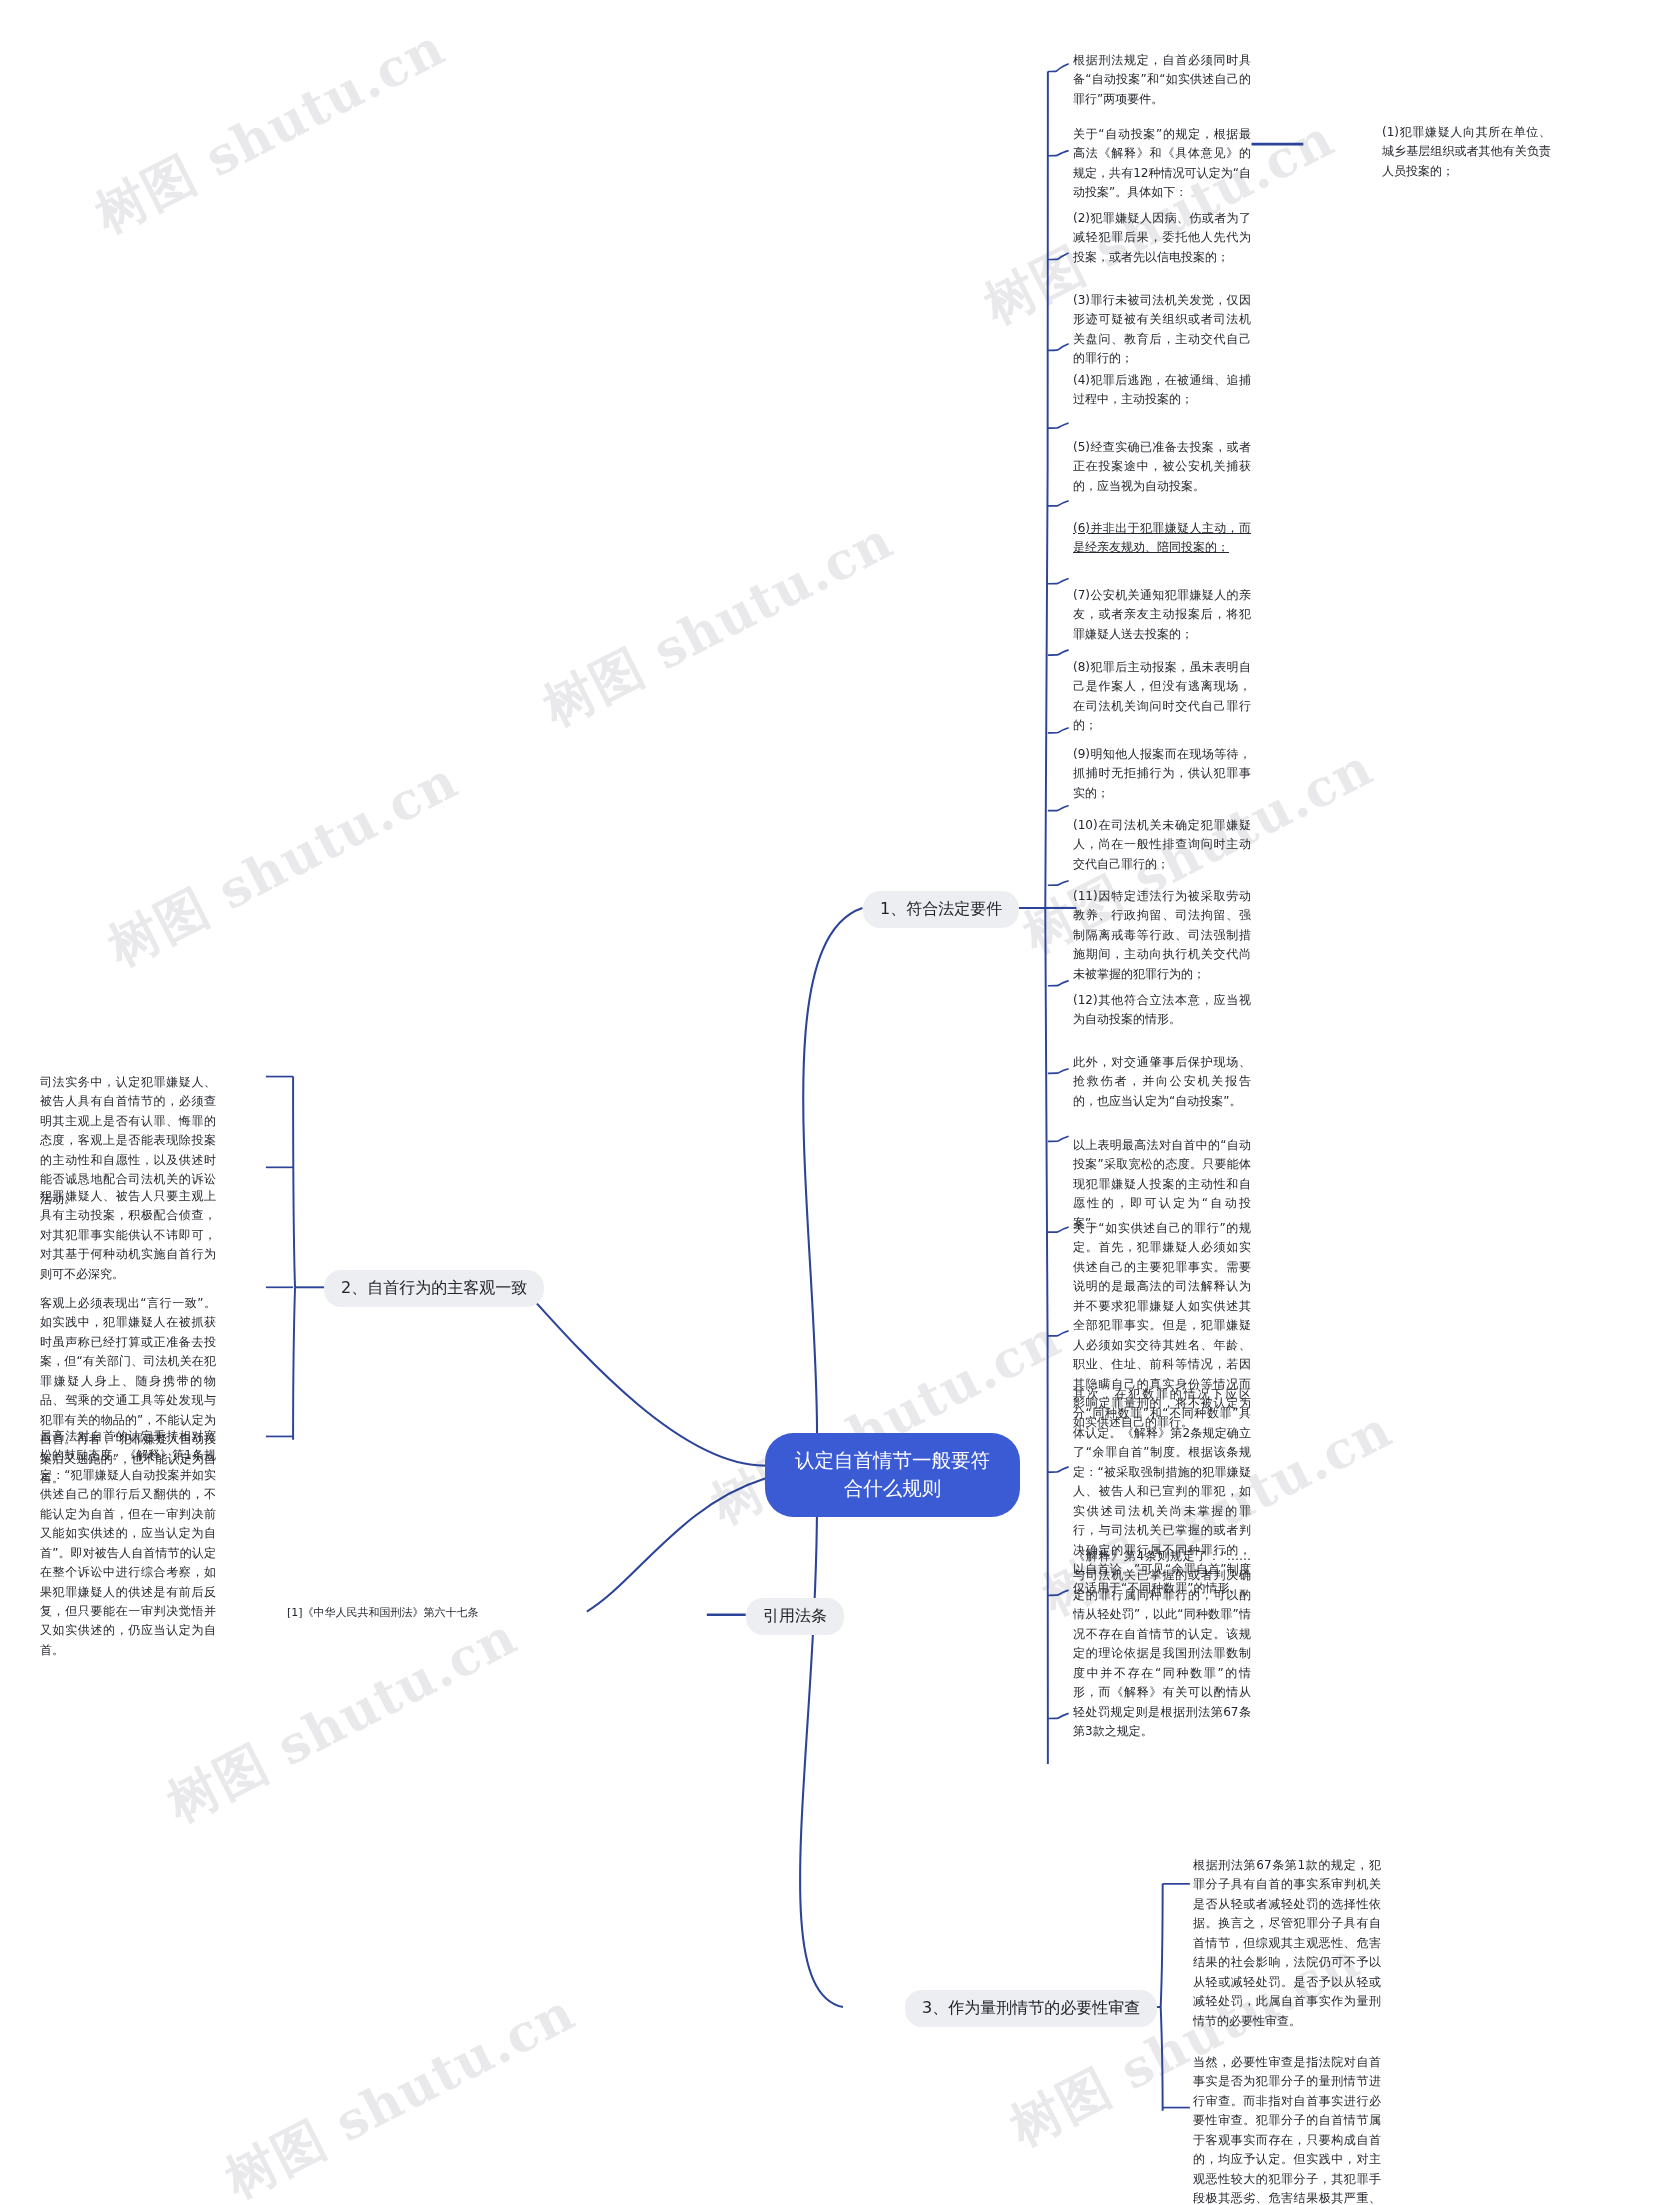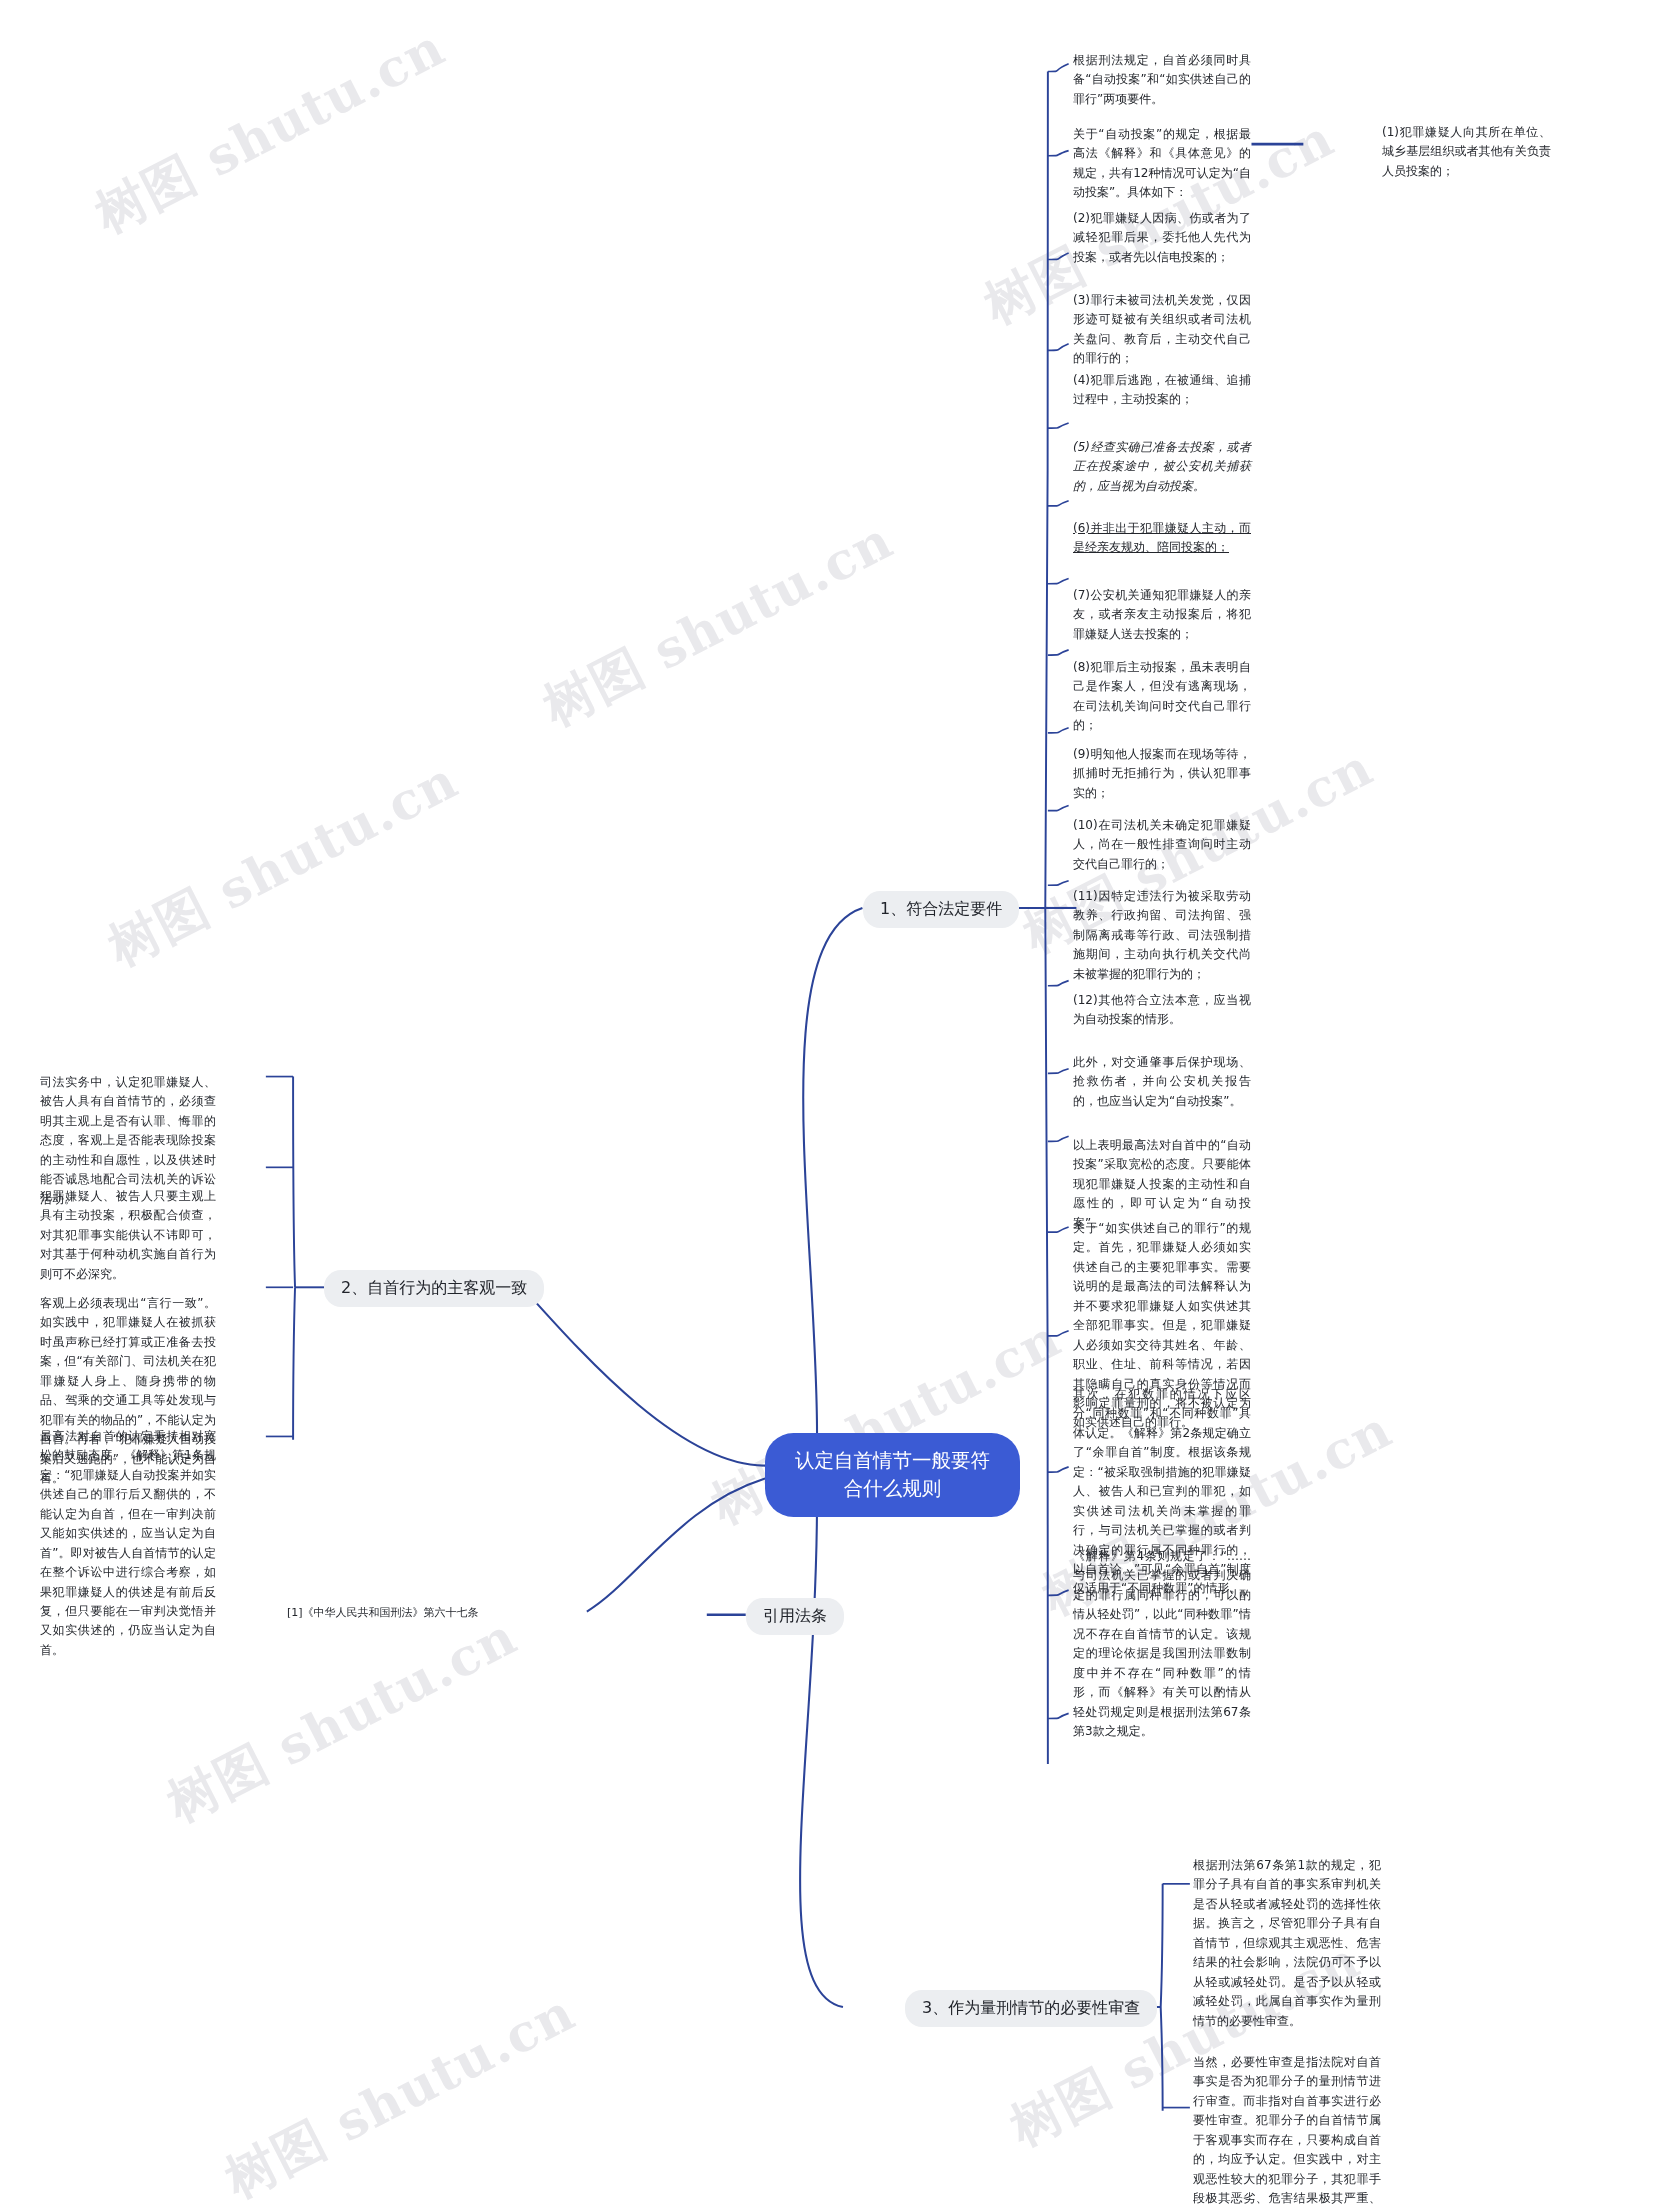--- a/index.html
+++ b/index.html
@@ -186,7 +186,7 @@
   <div class="node leaf r" style="left:1073px;top:371px;">
     <span>(4)犯罪后逃跑，在被通缉、追捕过程中，主动投案的；</span>
   </div>
-  <div class="node leaf r" style="left:1073px;top:438px;font-style:italic;">
+  <div class="node leaf r" style="left:1073px;top:438px;">
     <span>(5)经查实确已准备去投案，或者正在投案途中，被公安机关捕获的，应当视为自动投案。</span>
   </div>
   <div class="node leaf r" style="left:1073px;top:519px;text-decoration:underline;">

